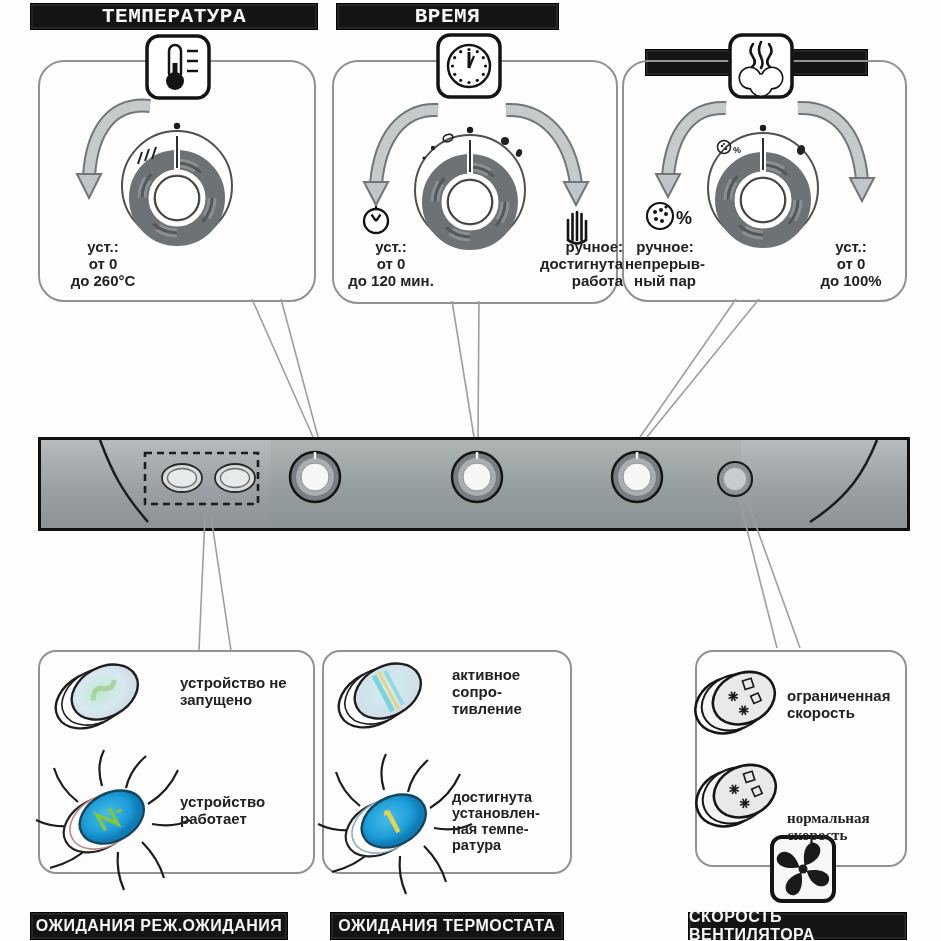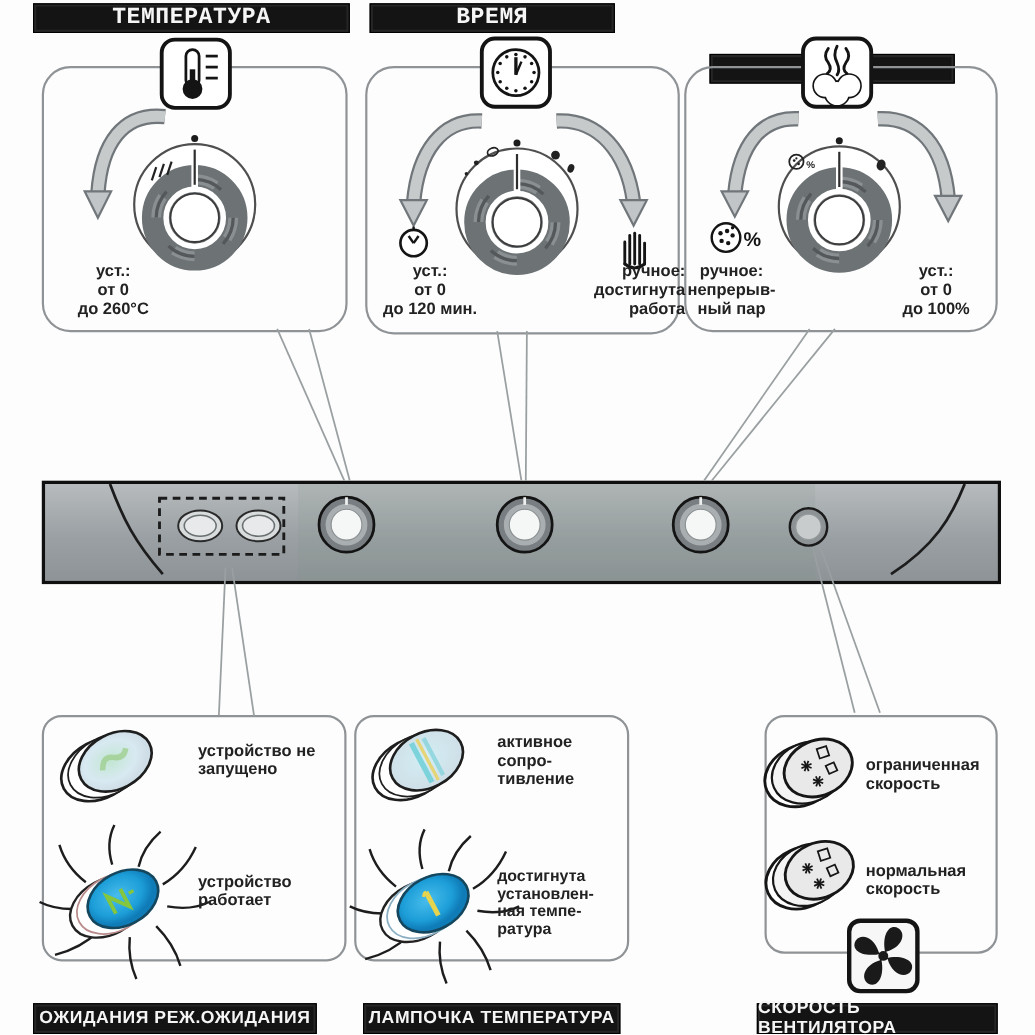--- a/index.html
+++ b/index.html
@@ -410,7 +410,7 @@
     <div>скорость</div>
   </div>
 
-  <div class="note" style="left:787px;top:783px;width:110px;">
+  <div class="note" style="left:787px;top:810px;width:110px;font-family:Liberation Serif, serif;">
     <div>нормальная</div>
     <div>скорость</div>
   </div>

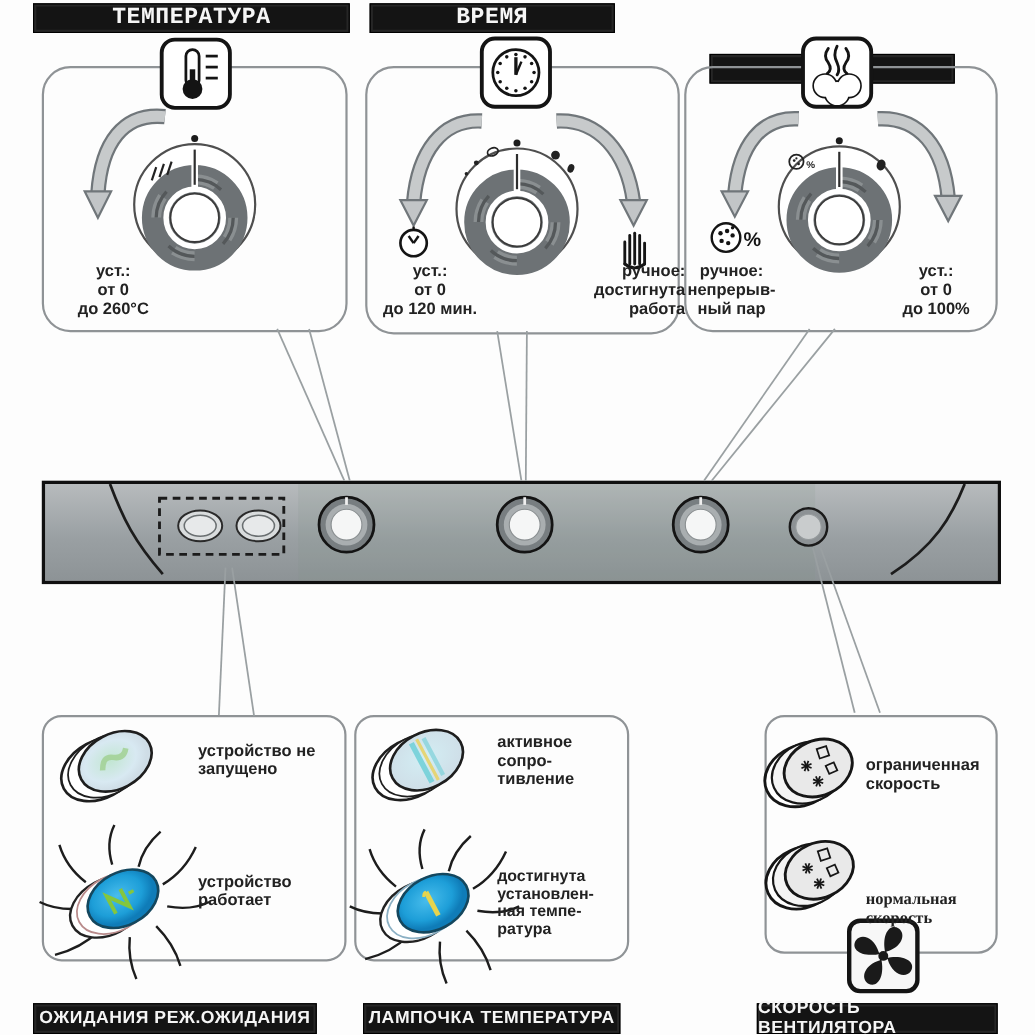--- a/index.html
+++ b/index.html
@@ -419,7 +419,7 @@
     <span>ОЖИДАНИЯ РЕЖ.ОЖИДАНИЯ</span>
   </div>
   <div class="bar bottom" style="left:330px;top:912px;width:232px;">
-    <span>ЛАМПОЧКА ТЕМПЕРАТУРА</span>
+    <span>ОЖИДАНИЯ ТЕРМОСТАТА</span>
   </div>
   <div class="bar bottom" style="left:688px;top:912px;width:217px;">
     <span>СКОРОСТЬ ВЕНТИЛЯТОРА</span>

